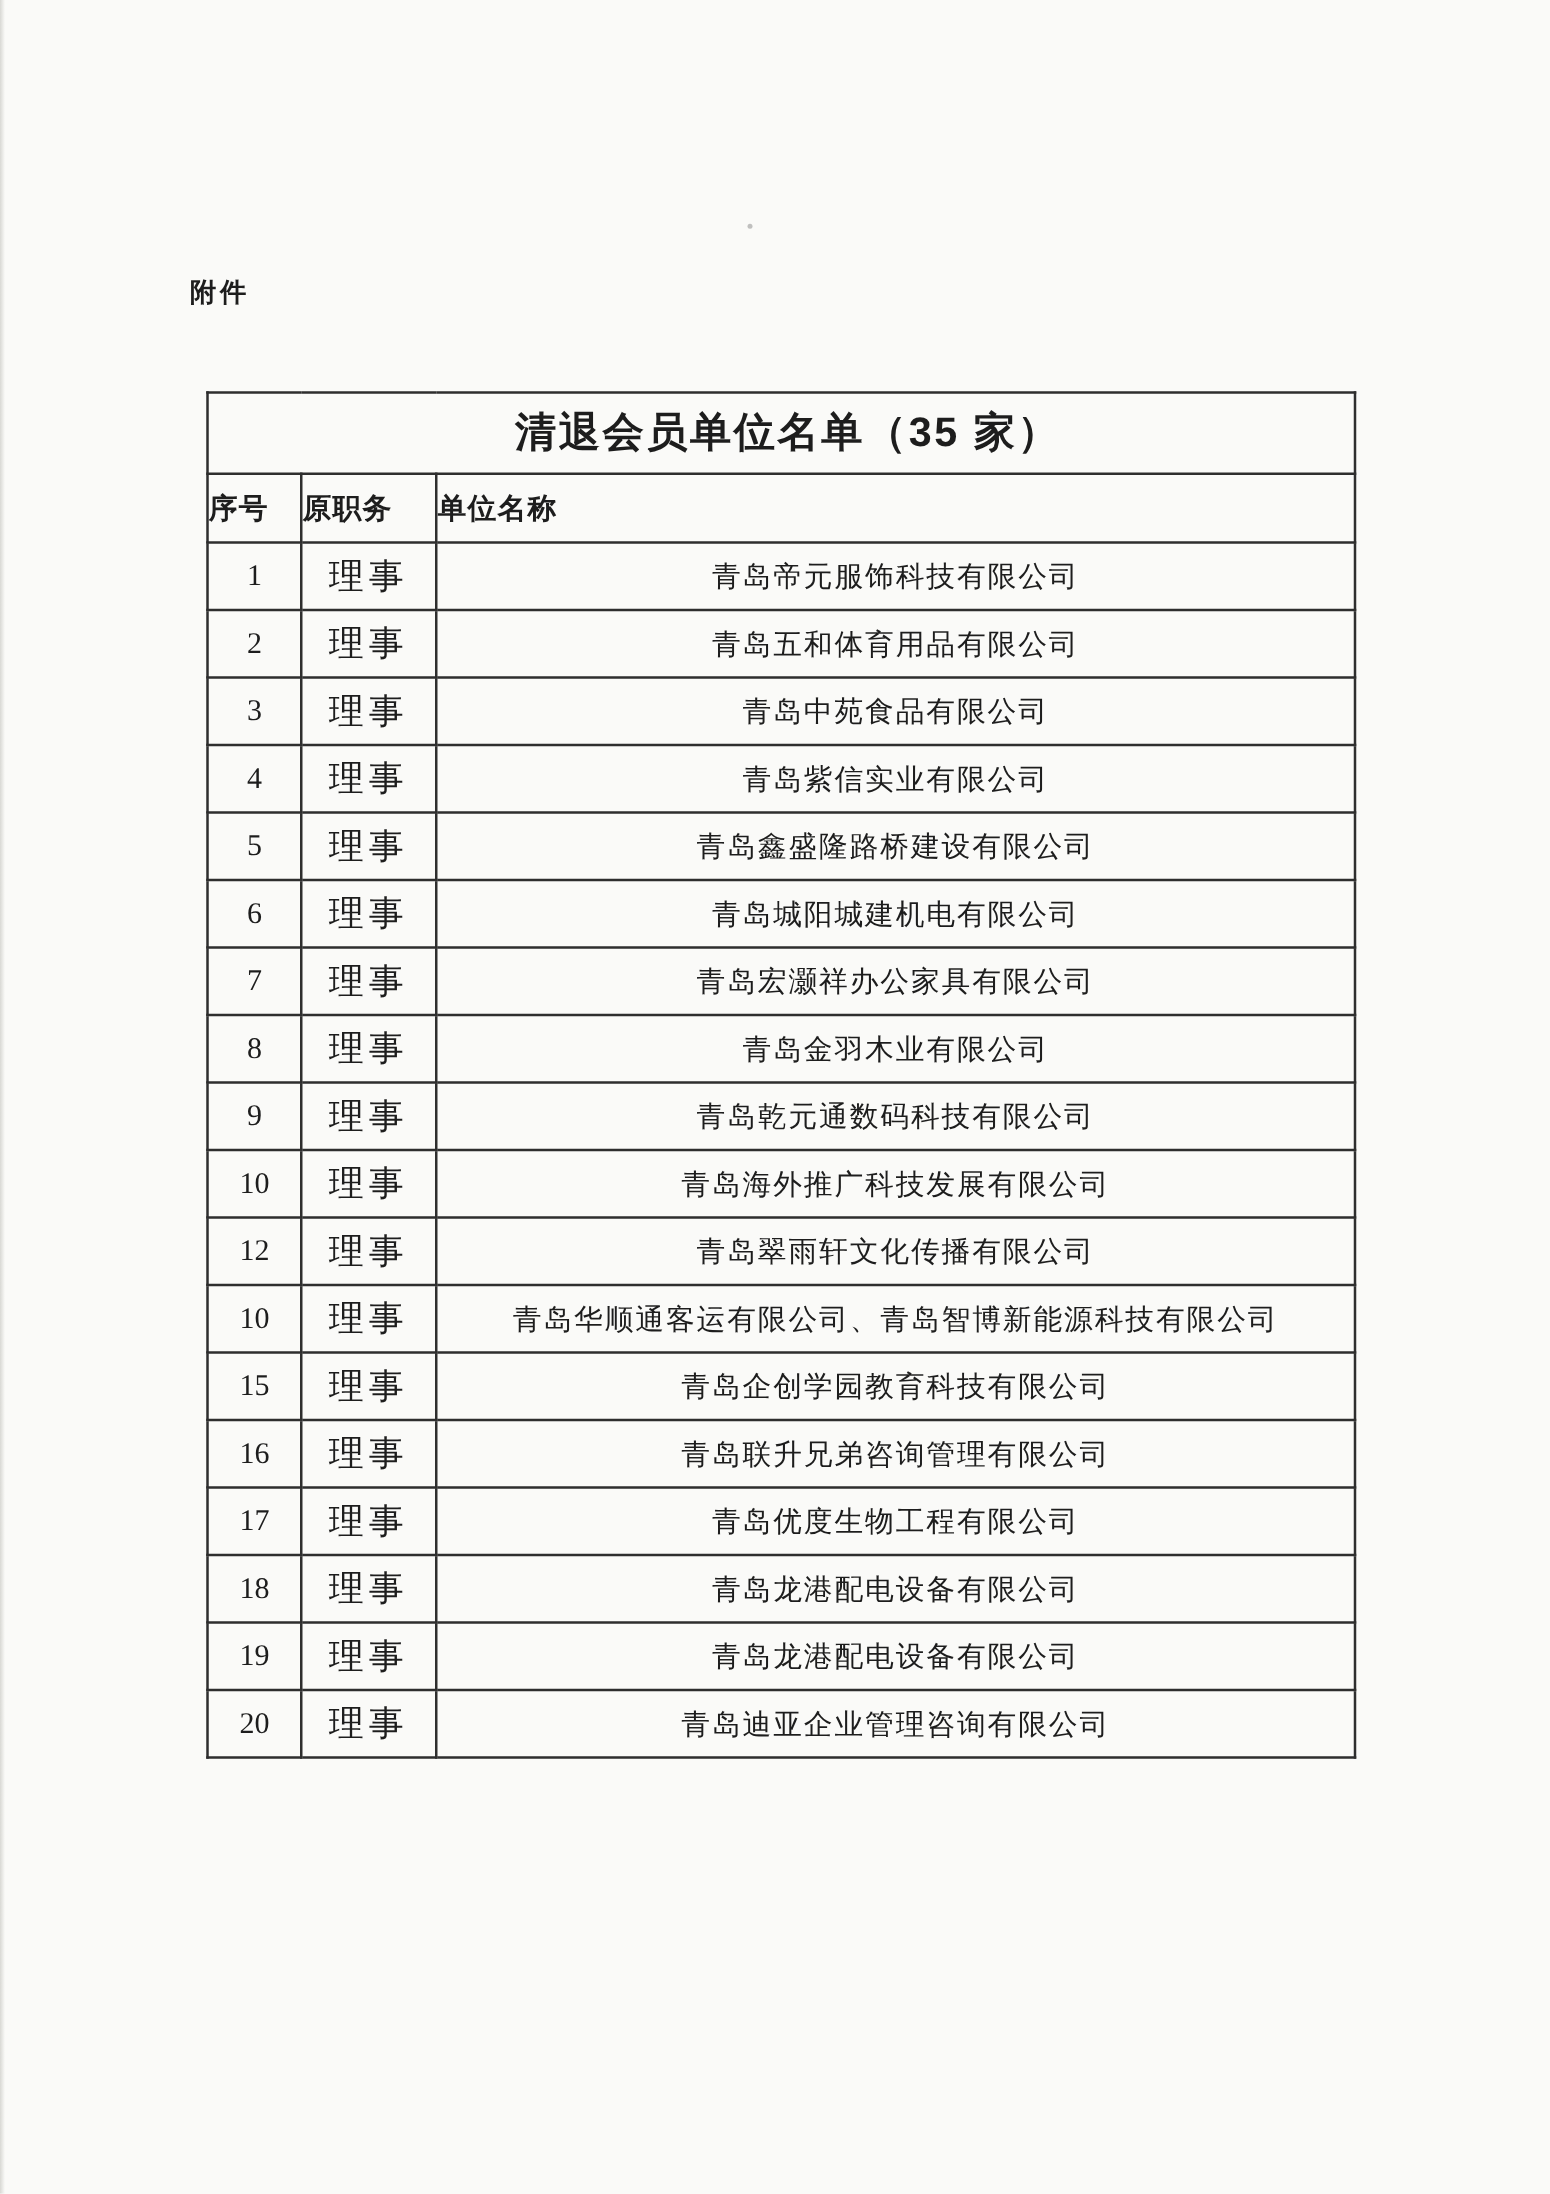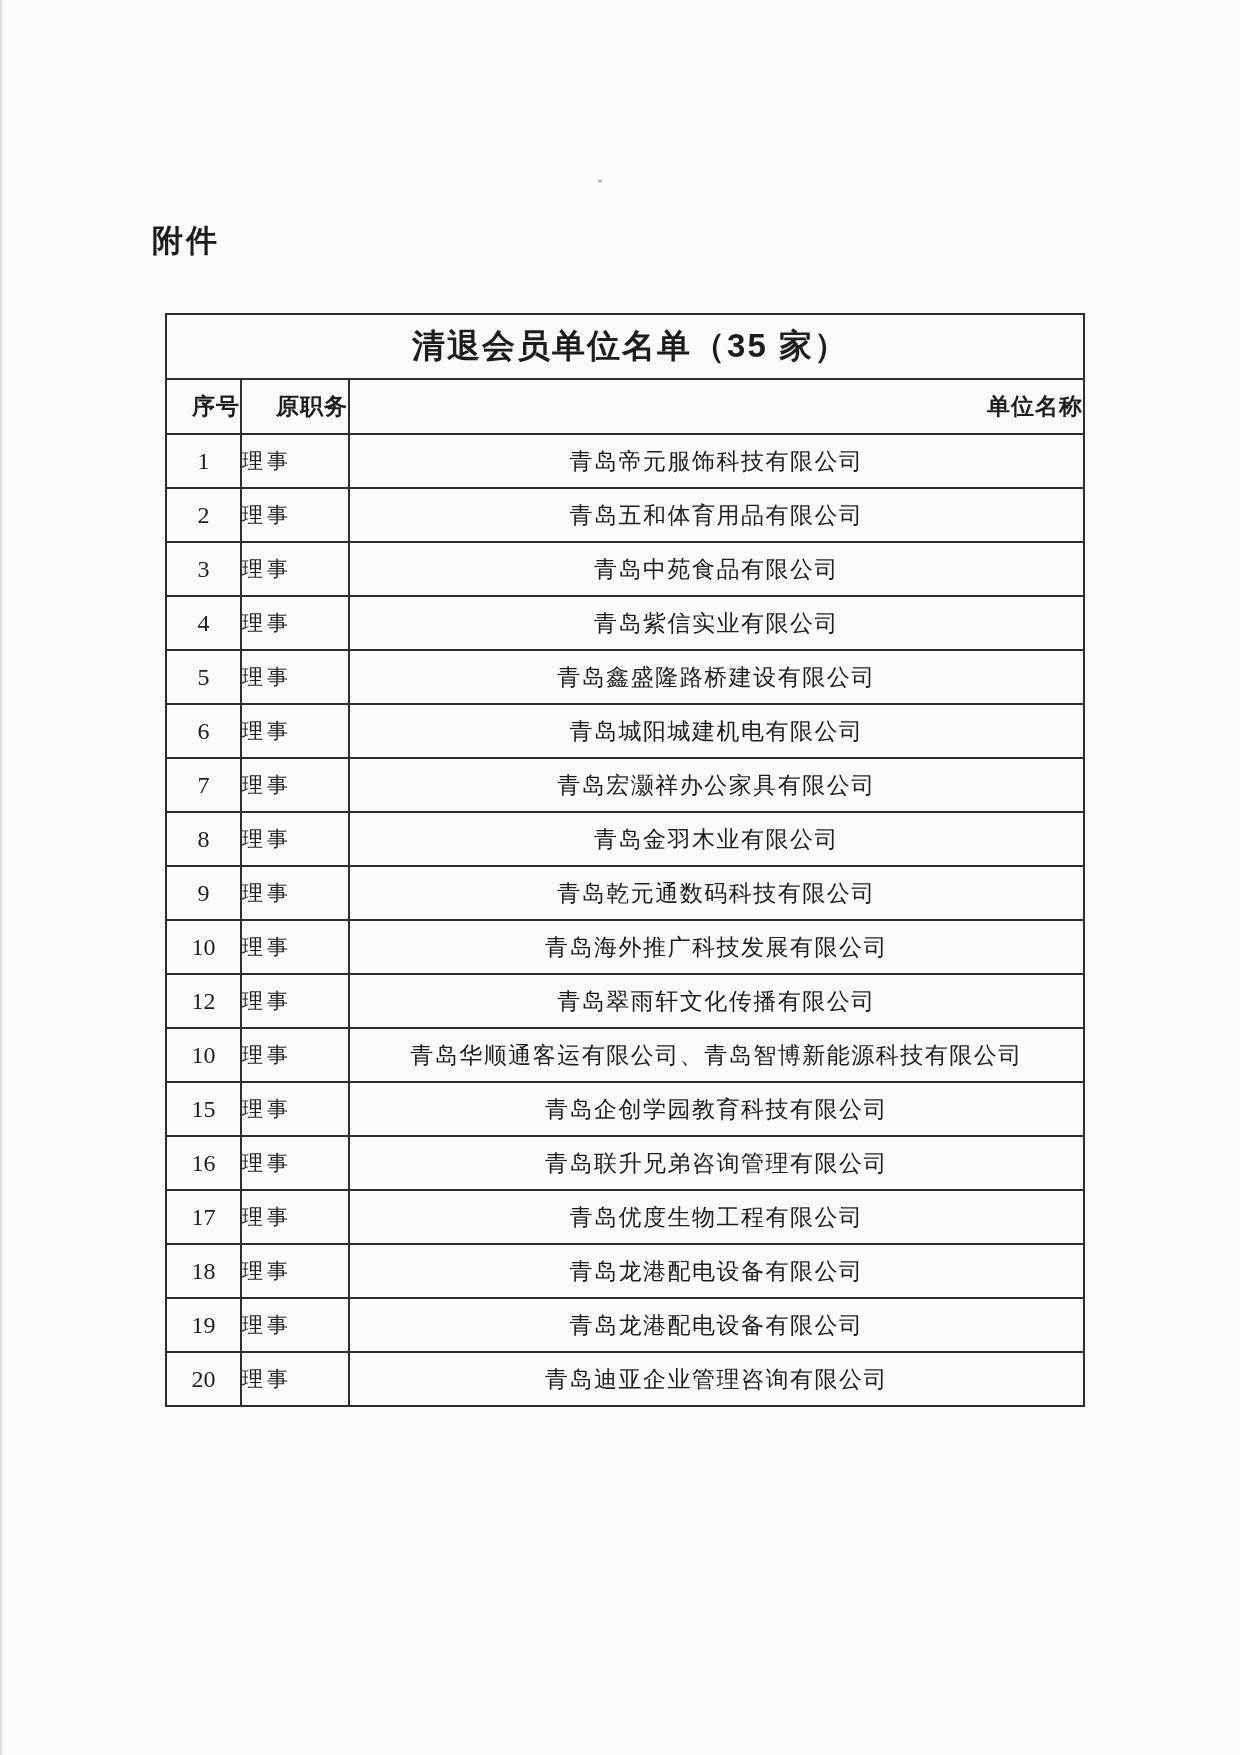--- a/index.html
+++ b/index.html
@@ -21,7 +21,7 @@
   }
   .attachment-label{
     position:absolute;left:152px;top:220px;
-    font-size:31px;font-weight:700;letter-spacing:3px;
+    font-size:21px;font-weight:700;letter-spacing:3px;
     font-family:"Liberation Sans","DejaVu Sans",sans-serif;
   }
   table.doc-table{

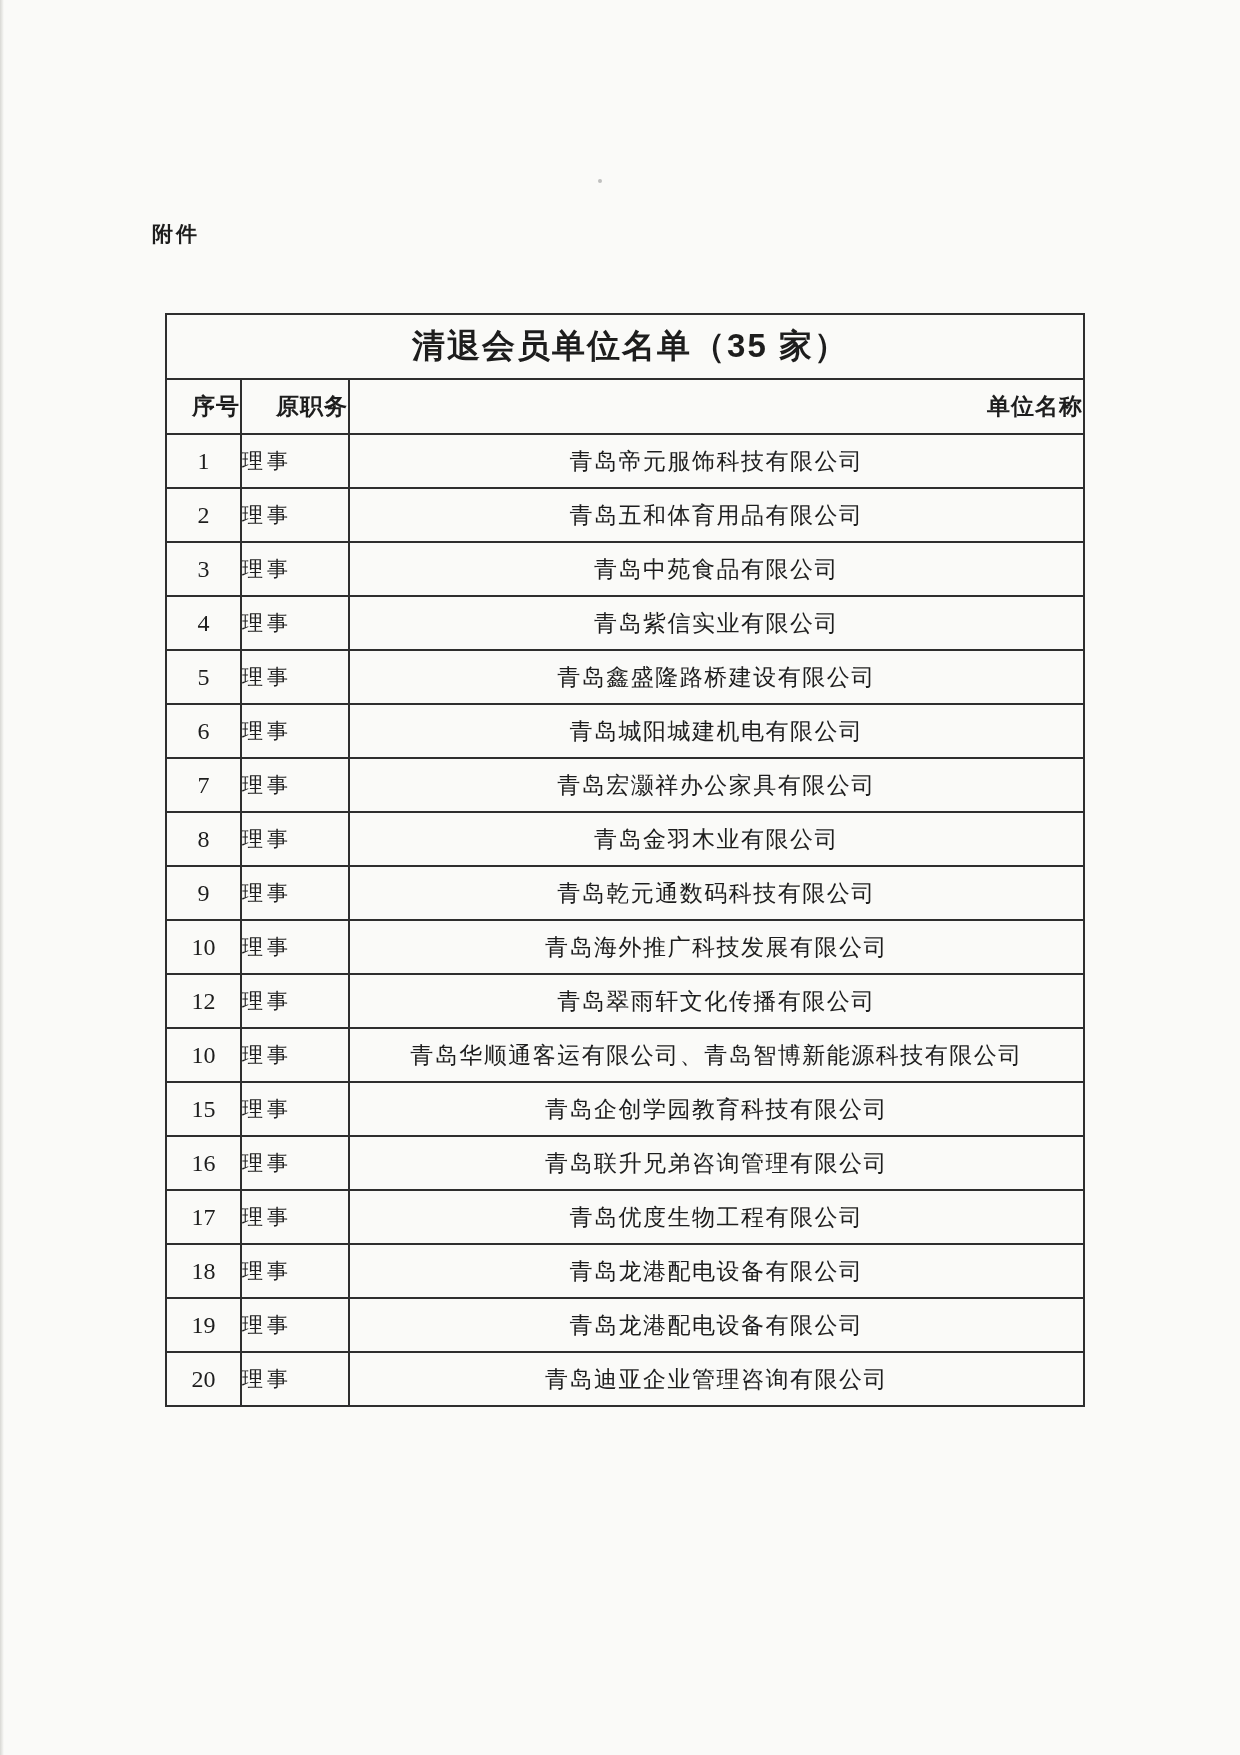--- a/index.html
+++ b/index.html
@@ -40,7 +40,7 @@
     padding-left:11px;
   }
   .head-row th{
-    height:53px;text-align:right;
+    height:53px;text-align:left;
     font-size:23px;font-weight:700;letter-spacing:1px;
   }
   .doc-table tbody tr{height:54px;}

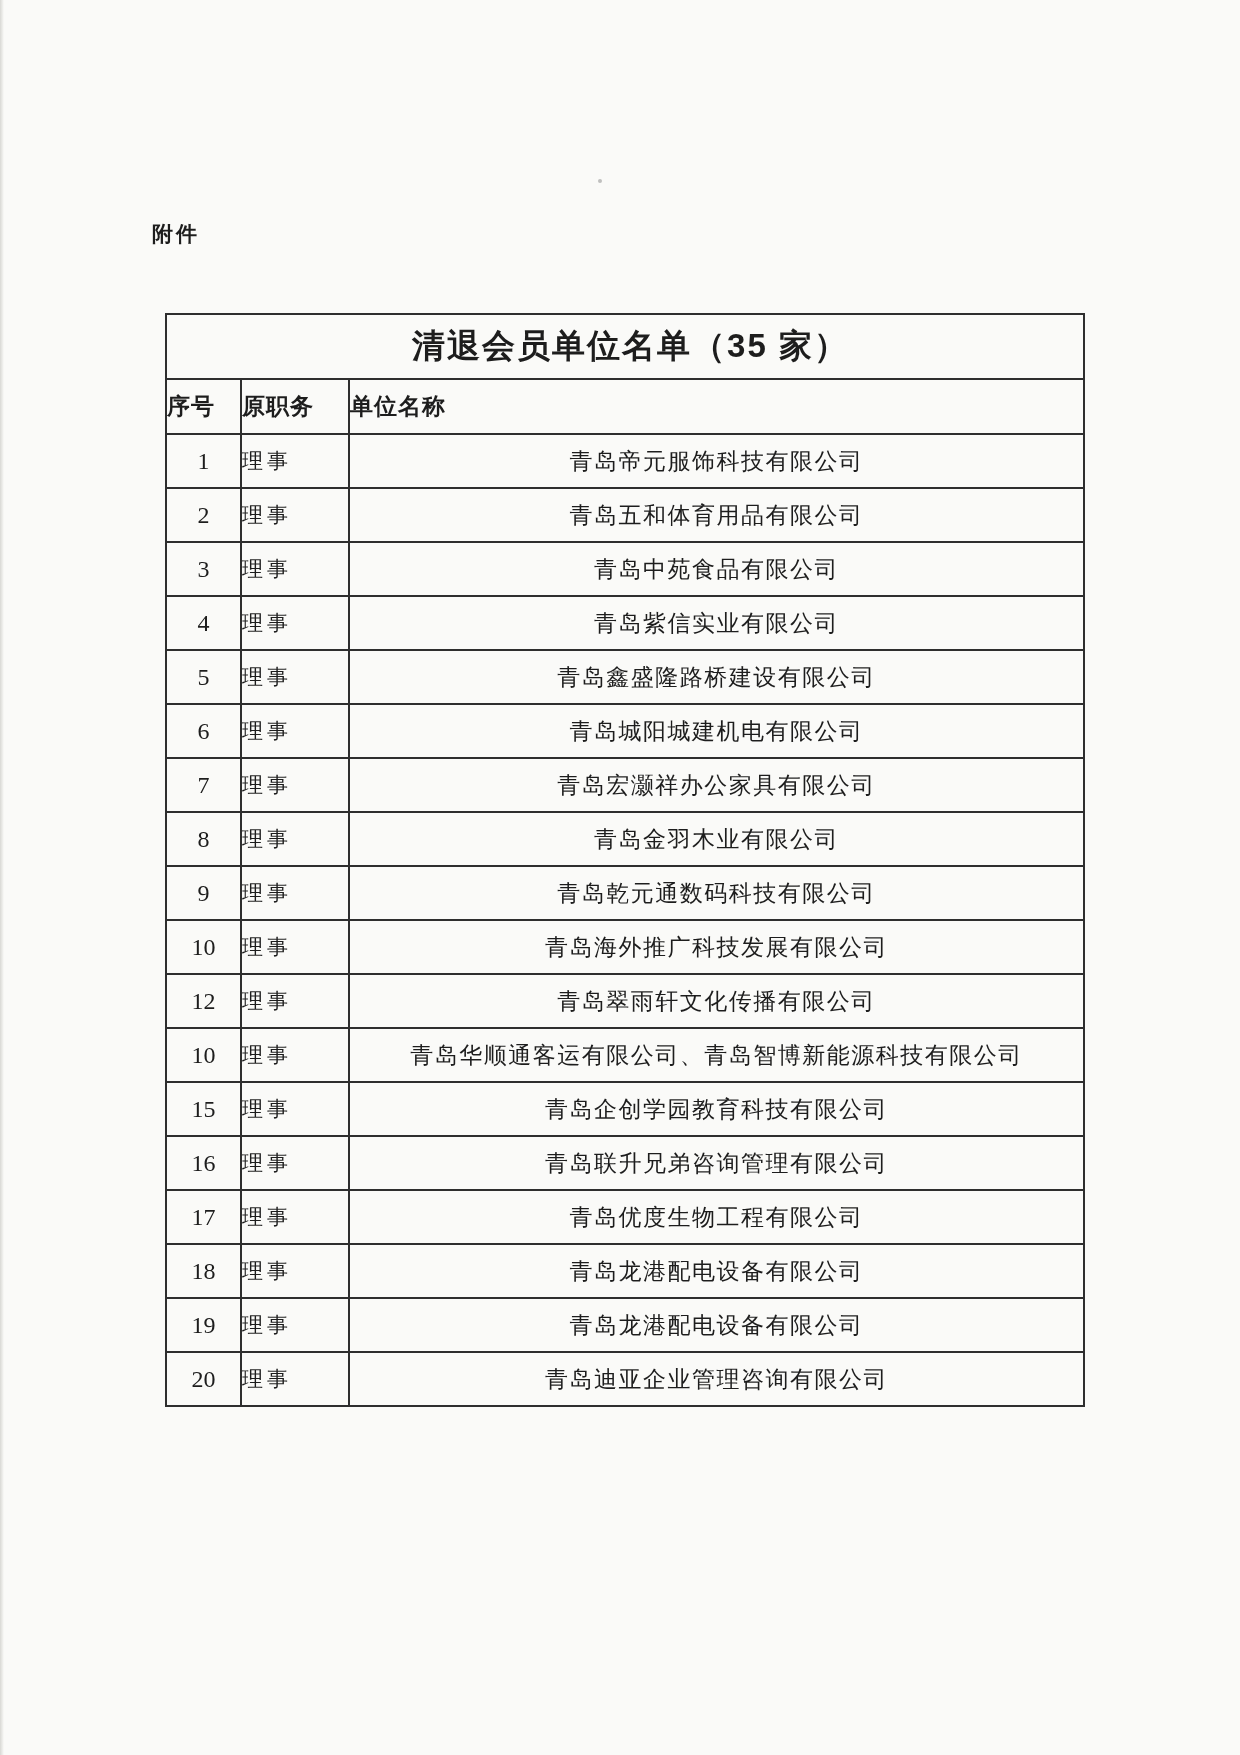--- a/index.html
+++ b/index.html
@@ -45,7 +45,7 @@
   }
   .doc-table tbody tr{height:54px;}
   td.no{text-align:center;font-size:24px;}
-  td.position{font-size:21px;letter-spacing:4px;}
+  td.position{text-align:center;font-size:28px;letter-spacing:4px;}
   td.company{text-align:center;font-size:23px;letter-spacing:1.5px;}
 </style>
 </head>

